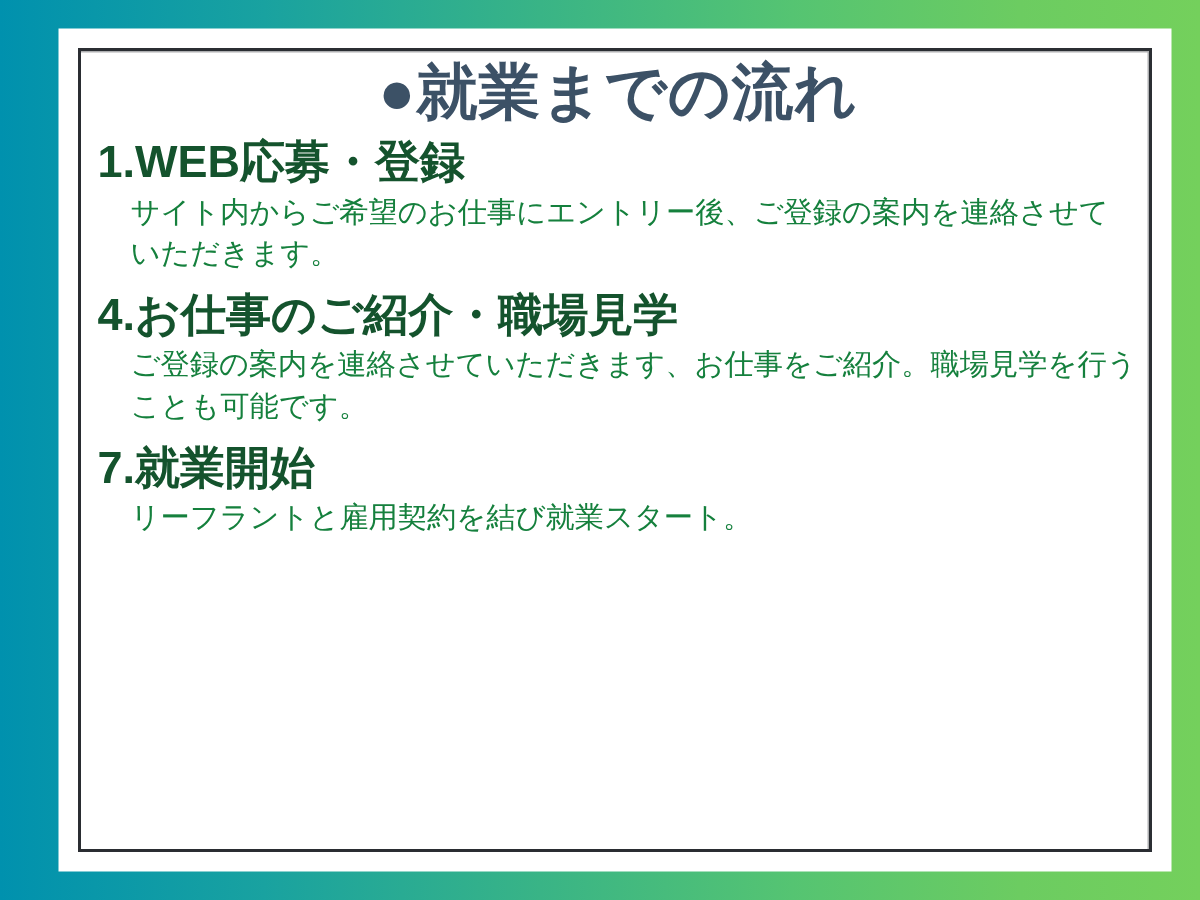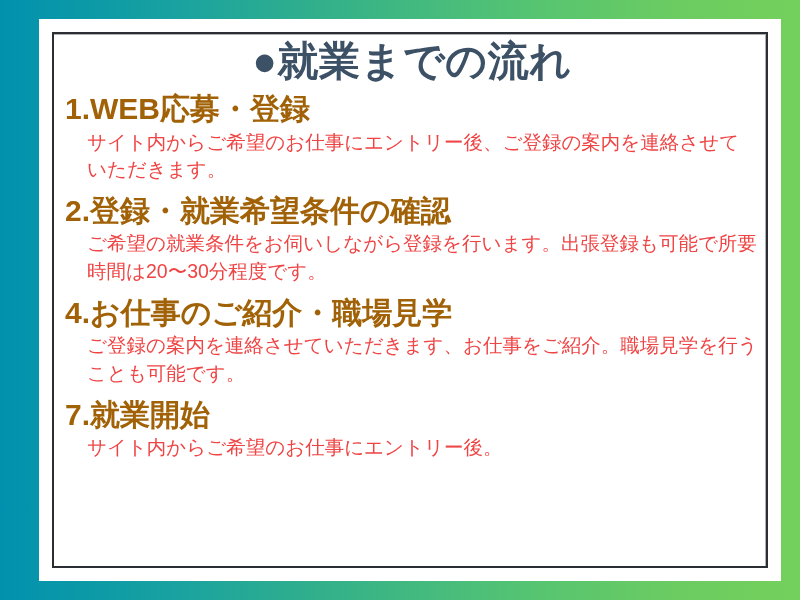--- a/index.html
+++ b/index.html
@@ -87,7 +87,7 @@
   .step-heading {
     font-size: 30px;
     font-weight: bold;
-    color: #a16207;
+    color: #14532d;
     line-height: 1.22;
     margin: 0 0 1px 0;
     white-space: nowrap;

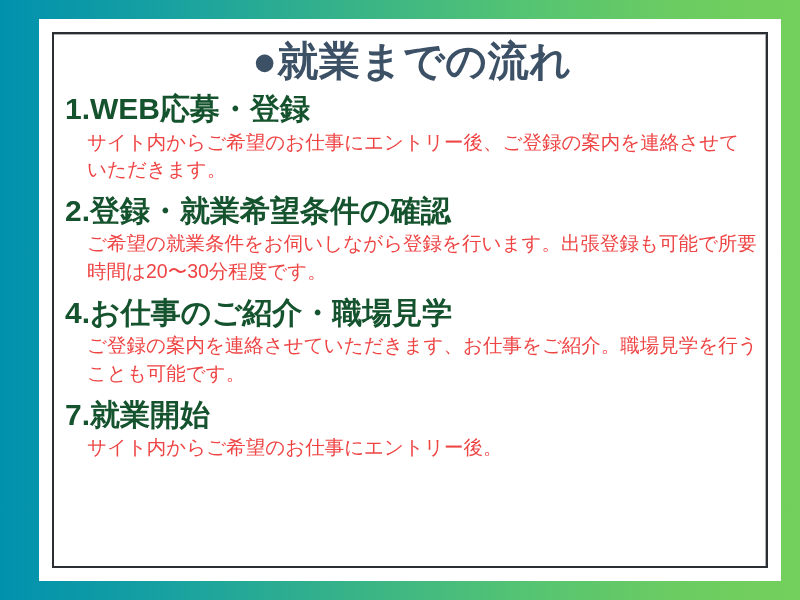--- a/index.html
+++ b/index.html
@@ -96,7 +96,7 @@
   .step-body {
     font-size: 19.5px;
     font-weight: normal;
-    color: #ef4444;
+    color: #15803d;
     line-height: 1.42;
     margin: 0 0 0 22px;
     max-width: 680px;

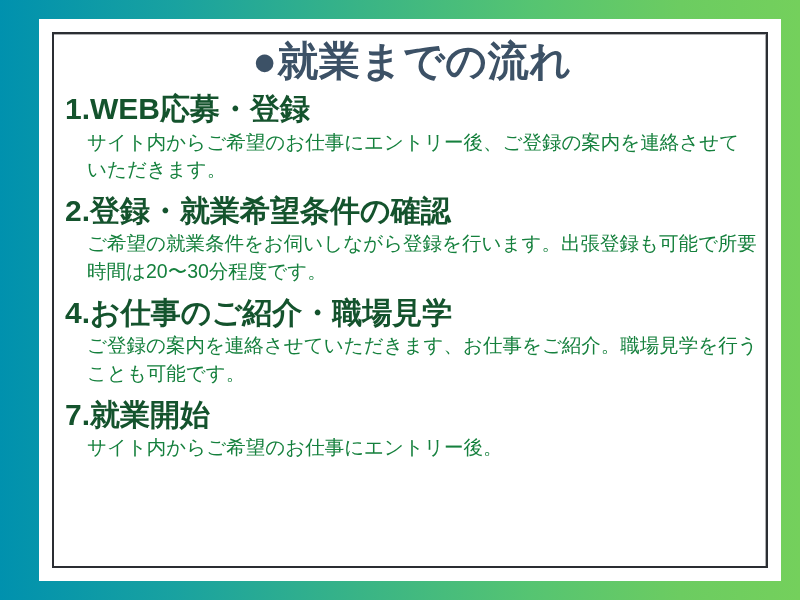--- a/index.html
+++ b/index.html
@@ -117,10 +117,6 @@
         <div class="step-body">サイト内からご希望のお仕事にエントリー後、ご登録の案内を連絡させていただきます。</div>
       </div>
 
-      <div class="step">
-        <div class="step-heading">2.登録・就業希望条件の確認</div>
-        <div class="step-body">ご希望の就業条件をお伺いしながら登録を行います。出張登録も可能で所要時間は20〜30分程度です。</div>
-      </div>
 
       <div class="step">
         <div class="step-heading">4.お仕事のご紹介・職場見学</div>

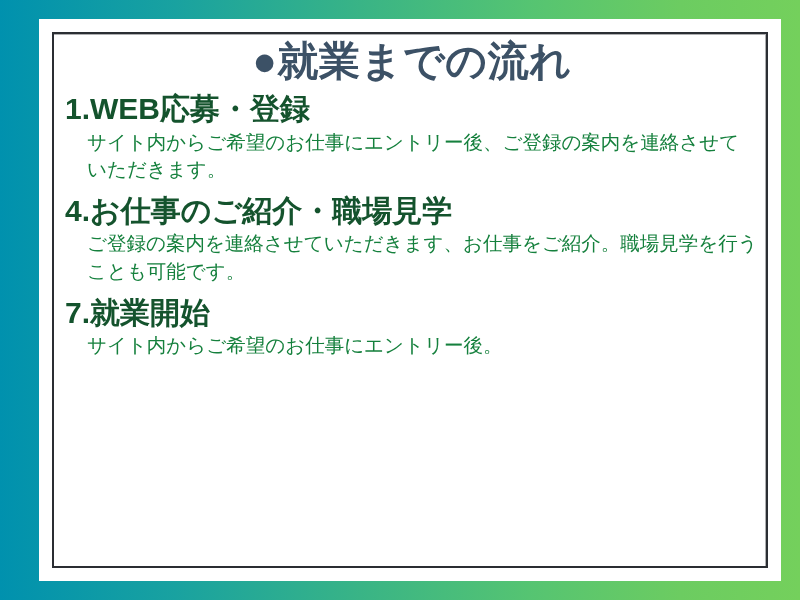--- a/index.html
+++ b/index.html
@@ -125,7 +125,7 @@
 
       <div class="step">
         <div class="step-heading">7.就業開始</div>
-        <div class="step-body">サイト内からご希望のお仕事にエントリー後。</div>
+        <div class="step-body">リーフラントと雇用契約を結び就業スタート。</div>
       </div>
 
     </div>

